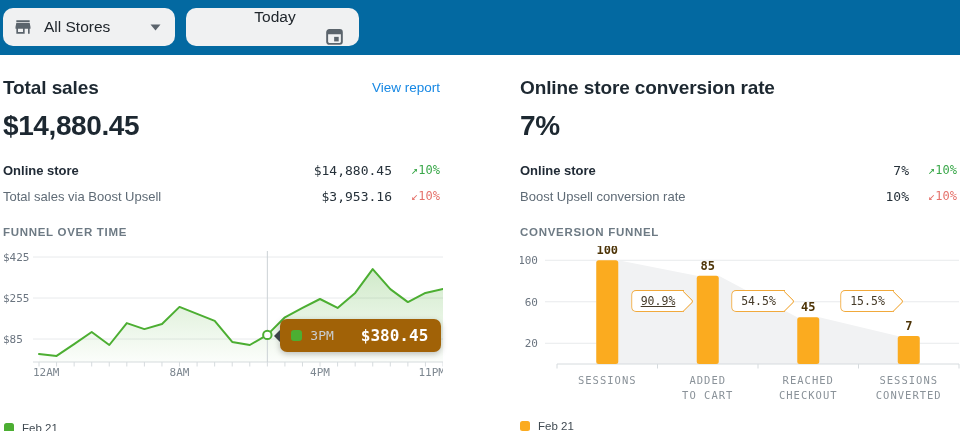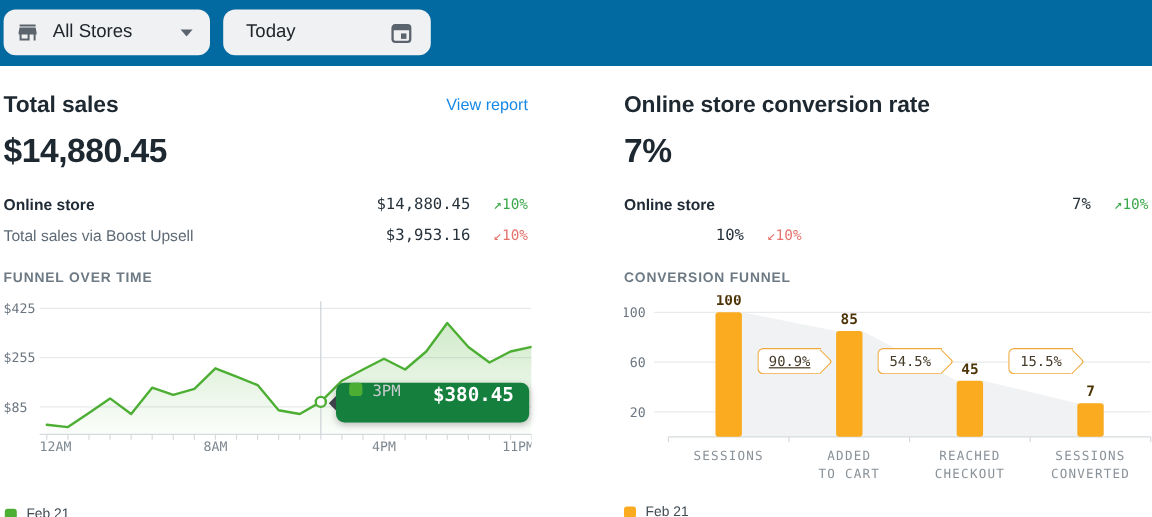--- a/index.html
+++ b/index.html
@@ -15,7 +15,7 @@
   .tb-btn .ic { display:flex; color:#5b646c; }
   #store-btn { width:172px; padding:0 14px 0 10px; gap:11px; }
   #store-btn .caret { margin-left:auto; }
-  #date-btn { width:173px; padding:0 14px 0 19px; }
+  #date-btn { width:173px; padding:0 14px 0 19px;flex-direction:column; }
   #date-btn .ic { margin-left:auto; }
 
   

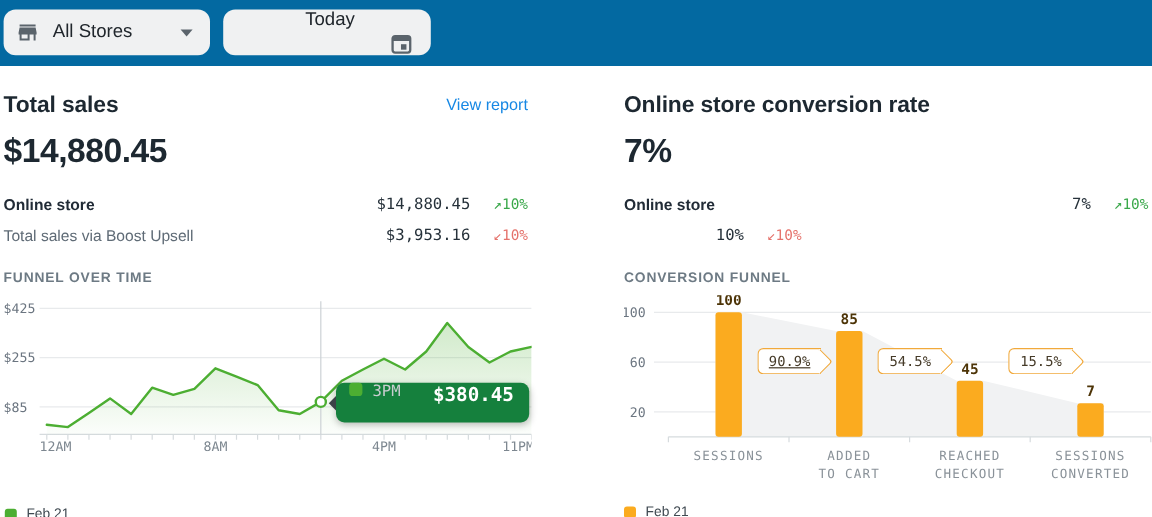--- a/index.html
+++ b/index.html
@@ -183,6 +183,7 @@
         <span class="pct mono up"><span>↗</span><span>10%</span></span>
       </div>
       <div class="mrow">
+        <span class="lbl">Boost Upsell conversion rate</span>
         <span class="val mono">10%</span>
         <span class="pct mono down"><span>↙</span><span>10%</span></span>
       </div>

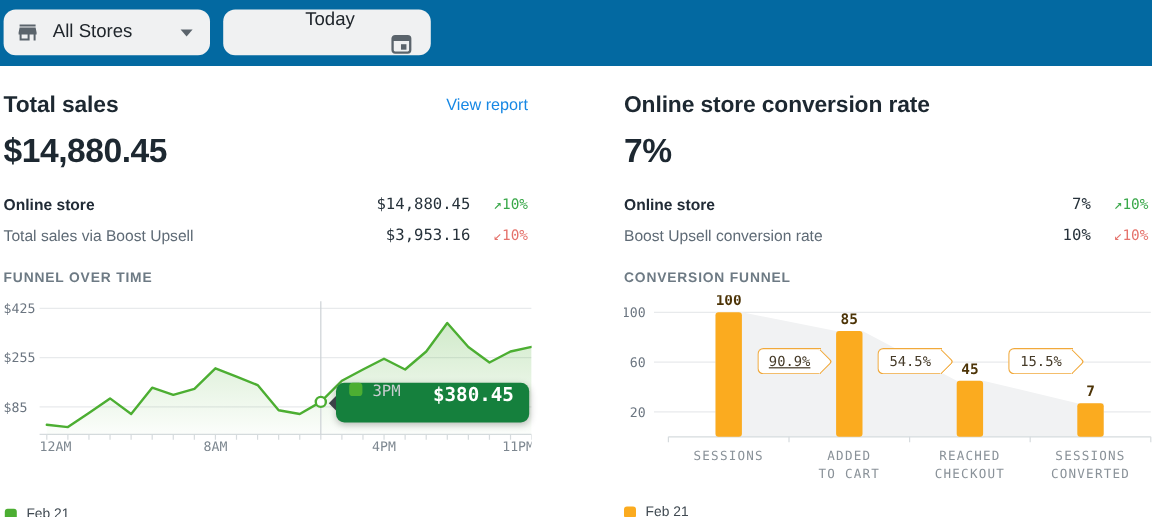--- a/index.html
+++ b/index.html
@@ -38,8 +38,8 @@
   .chart { margin-top:8px; position:relative; }
 
   
-  .tooltip { position:absolute; height:33px; background:#15803d; border-radius:7px;
-    display:flex; padding:0 13px 0 11px; box-shadow:0 2px 6px rgba(0,0,0,.25); }
+  .tooltip { position:absolute; height:33px; background:#a16207; border-radius:7px;
+    display:flex; align-items:center; padding:0 13px 0 11px; box-shadow:0 2px 6px rgba(0,0,0,.25); }
   .tooltip:before { content:""; position:absolute; right:100%; top:11px;
     border:6px solid transparent; border-right-color:#3b4147; }
   .tooltip .sq { width:11px; height:11px; border-radius:3px; margin-right:8px; }

